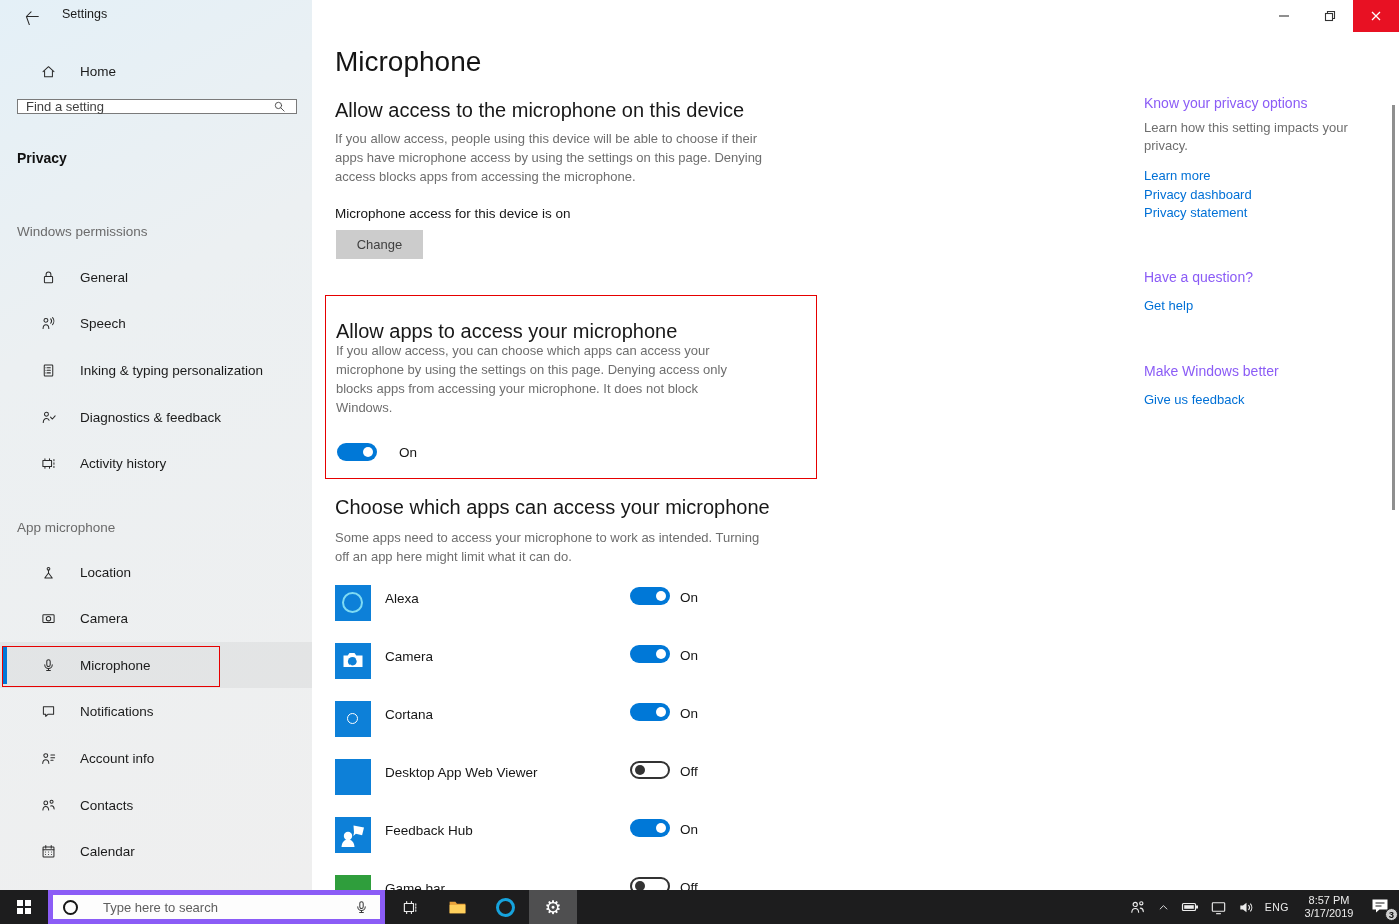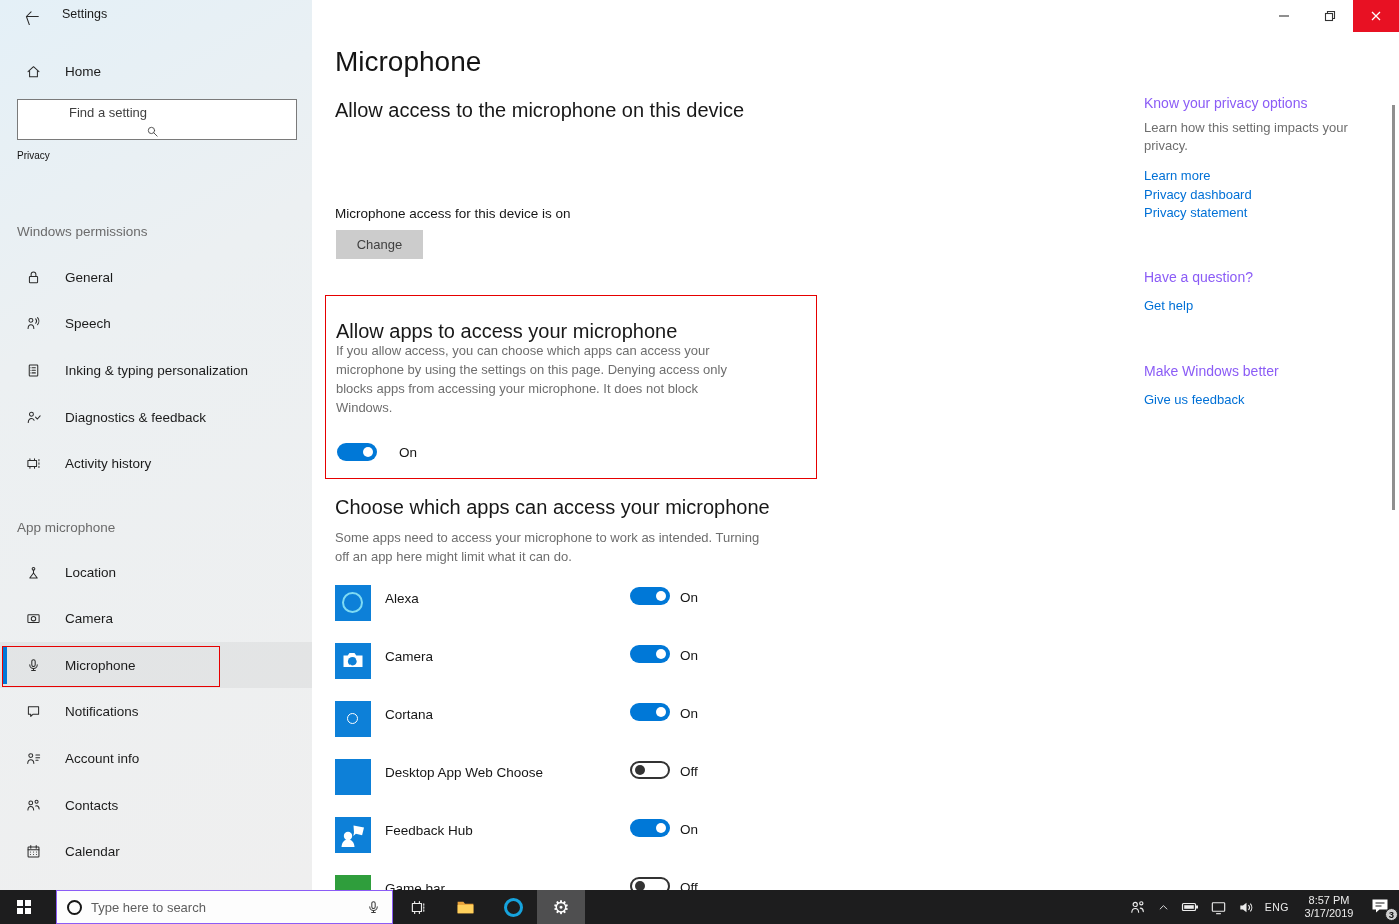--- a/index.html
+++ b/index.html
@@ -21,7 +21,7 @@
   .back-btn { position:absolute; left:16px; top:5px; width:30px; height:22px; display:flex; align-items:center; justify-content:center; color:#2a2a2a; cursor:pointer; }
   .tb-title { position:absolute; left:62px; top:7px; font-size:12.5px; color:#1a1a1a; }
 
-  .nav-item { position:absolute; left:0; width:367px; height:46px; display:flex; align-items:center; padding-left:25px; color:#2a2a2a; cursor:pointer; }
+  .nav-item { position:absolute; left:0; width:367px; height:46px; display:flex; align-items:center; padding-left:40px; color:#2a2a2a; cursor:pointer; }
   .nav-item .ic { flex:0 0 auto; width:17px; height:17px; stroke:#2a2a2a; }
   .nav-item .lbl { margin-left:23px; font-size:13.5px; color:#1b1b1b; }
   .nav-item.selected { background:rgba(0,0,0,0.045); }

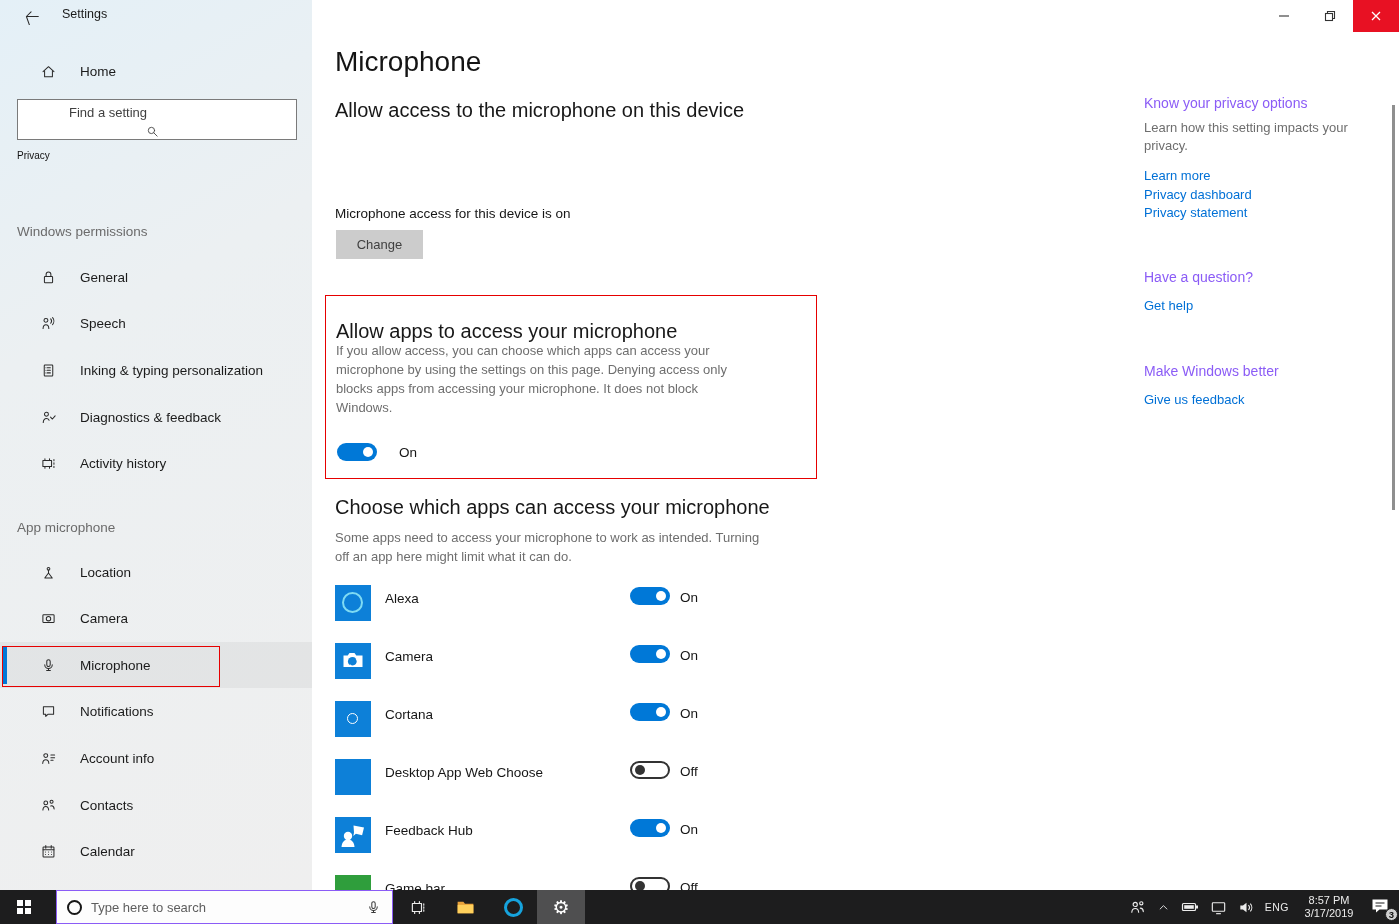--- a/index.html
+++ b/index.html
@@ -27,7 +27,7 @@
   .nav-item.selected { background:rgba(0,0,0,0.045); }
   .nav-item.selected::before { content:""; position:absolute; left:3px; top:4px; width:4px; height:38px; background:#0078d7; }
 
-  .side-search { position:absolute; left:17px; top:99px; width:280px; height:41px; background:#fff; border:1.5px solid #7a7a7a; display:flex; align-items:center;flex-direction:column; }
+  .side-search { position:absolute; left:17px; top:99px; width:280px; height:15px; background:#fff; border:1.5px solid #7a7a7a; display:flex; align-items:center; }
   .side-search input { flex:1; border:none; outline:none; background:transparent; font-family:inherit; font-size:13px; color:#333; padding:0 8px; }
   .side-search input::placeholder { color:#3f3f3f; opacity:1; }
   .side-search .mag { width:15px; height:15px; margin-right:9px; stroke:#444; }

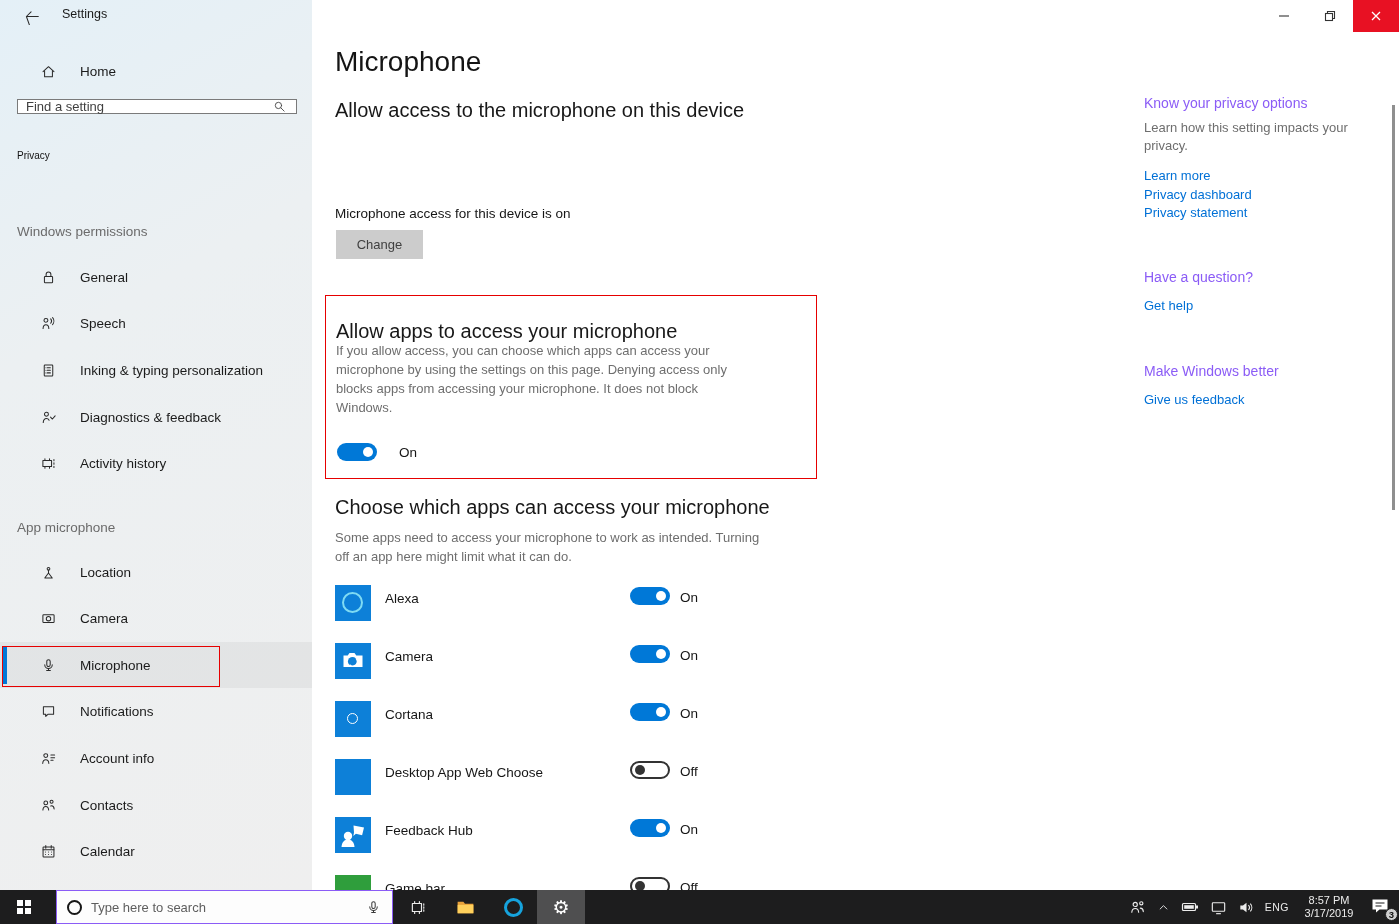--- a/index.html
+++ b/index.html
@@ -239,6 +239,7 @@
     <div class="page-title">Microphone</div>
 
     <div class="h2" style="left:23px; top:99px;">Allow access to the microphone on this device</div>
+    <div class="body-txt" style="left:23px; top:129px; width:435px;">If you allow access, people using this device will be able to choose if their apps have microphone access by using the settings on this page. Denying access blocks apps from accessing the microphone.</div>
     <div class="status-txt">Microphone access for this device is on</div>
     <button class="change-btn">Change</button>
 

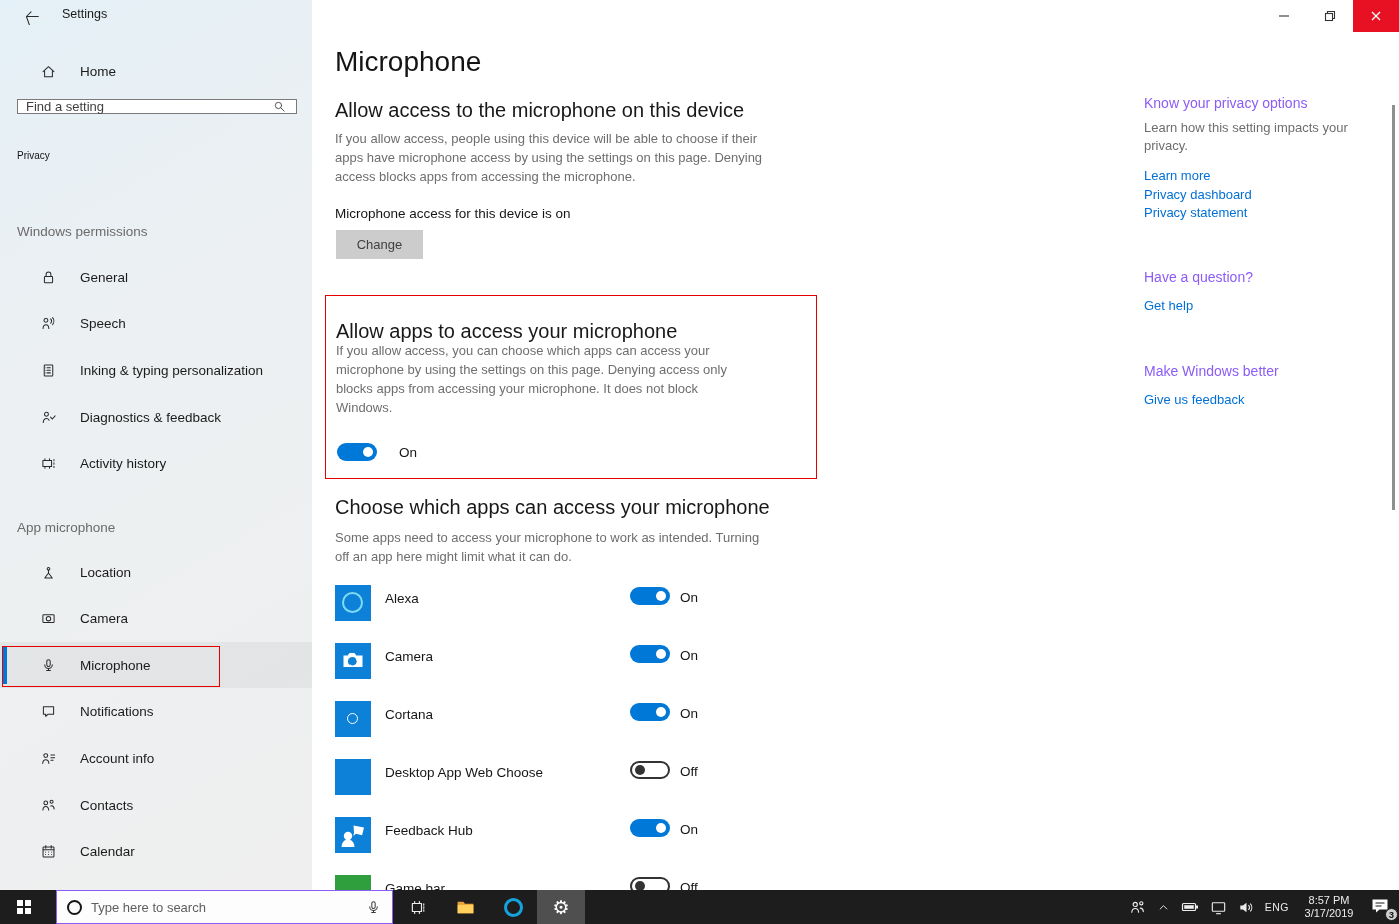--- a/index.html
+++ b/index.html
@@ -32,7 +32,7 @@
   .side-search input::placeholder { color:#3f3f3f; opacity:1; }
   .side-search .mag { width:15px; height:15px; margin-right:9px; stroke:#444; }
 
-  .privacy-h { position:absolute; left:17px; top:150px; font-size:10px; font-weight:normal; color:#111; }
+  .privacy-h { position:absolute; left:17px; top:150px; font-size:14px; font-weight:bold; color:#111; }
   .sec-label { position:absolute; left:17px; font-size:13.5px; color:#6b6b6b; }
 
   

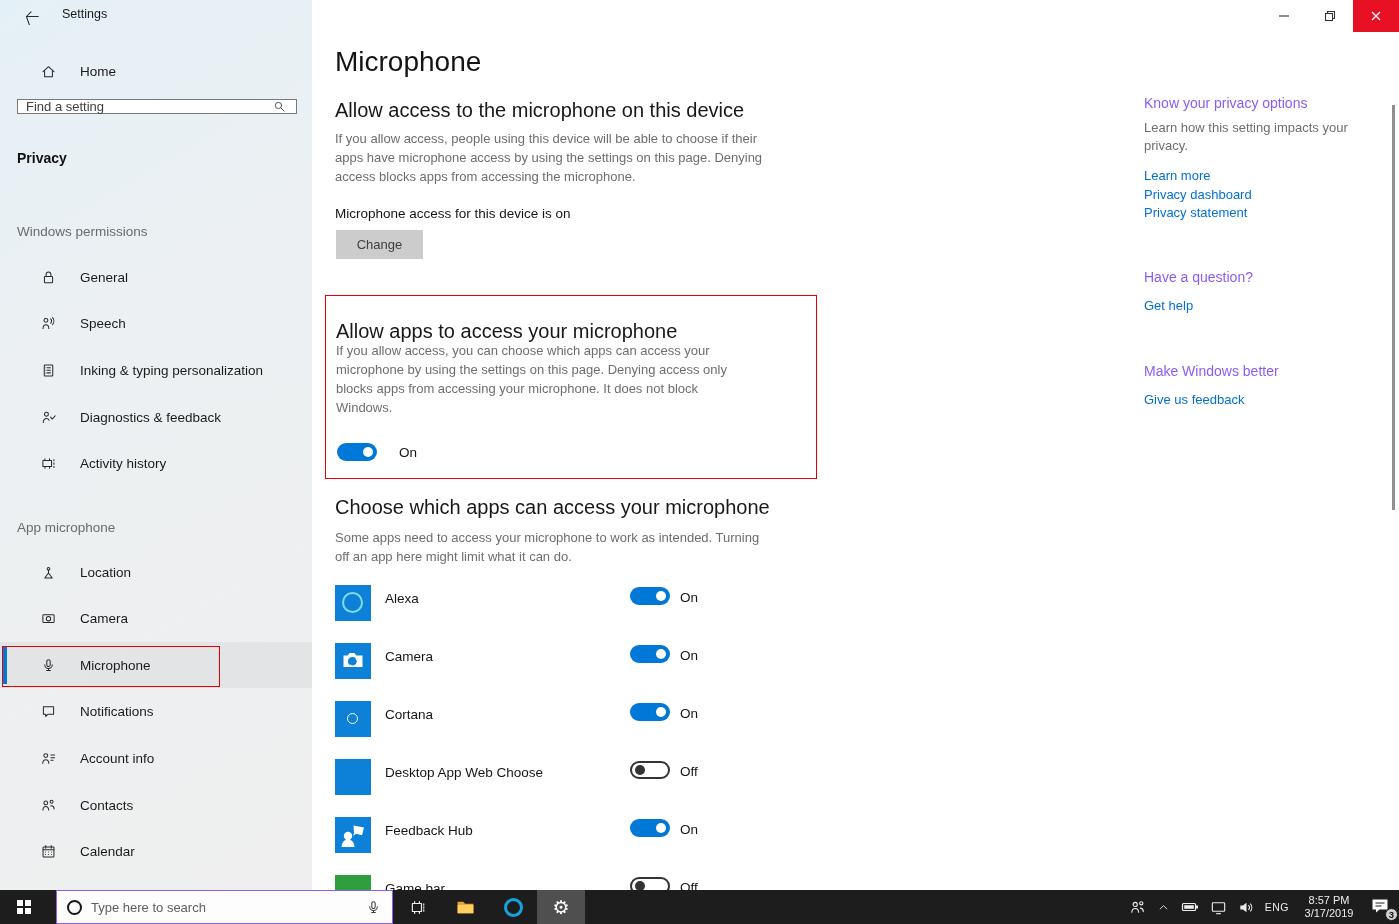--- a/index.html
+++ b/index.html
@@ -284,7 +284,7 @@
       </div>
       <div class="app-row">
         <div class="tile"></div>
-        <span class="app-name">Desktop App Web Choose</span>
+        <span class="app-name">Desktop App Web Viewer</span>
         <span class="toggle app-toggle off"></span>
         <span class="toggle-state app-state">Off</span>
       </div>

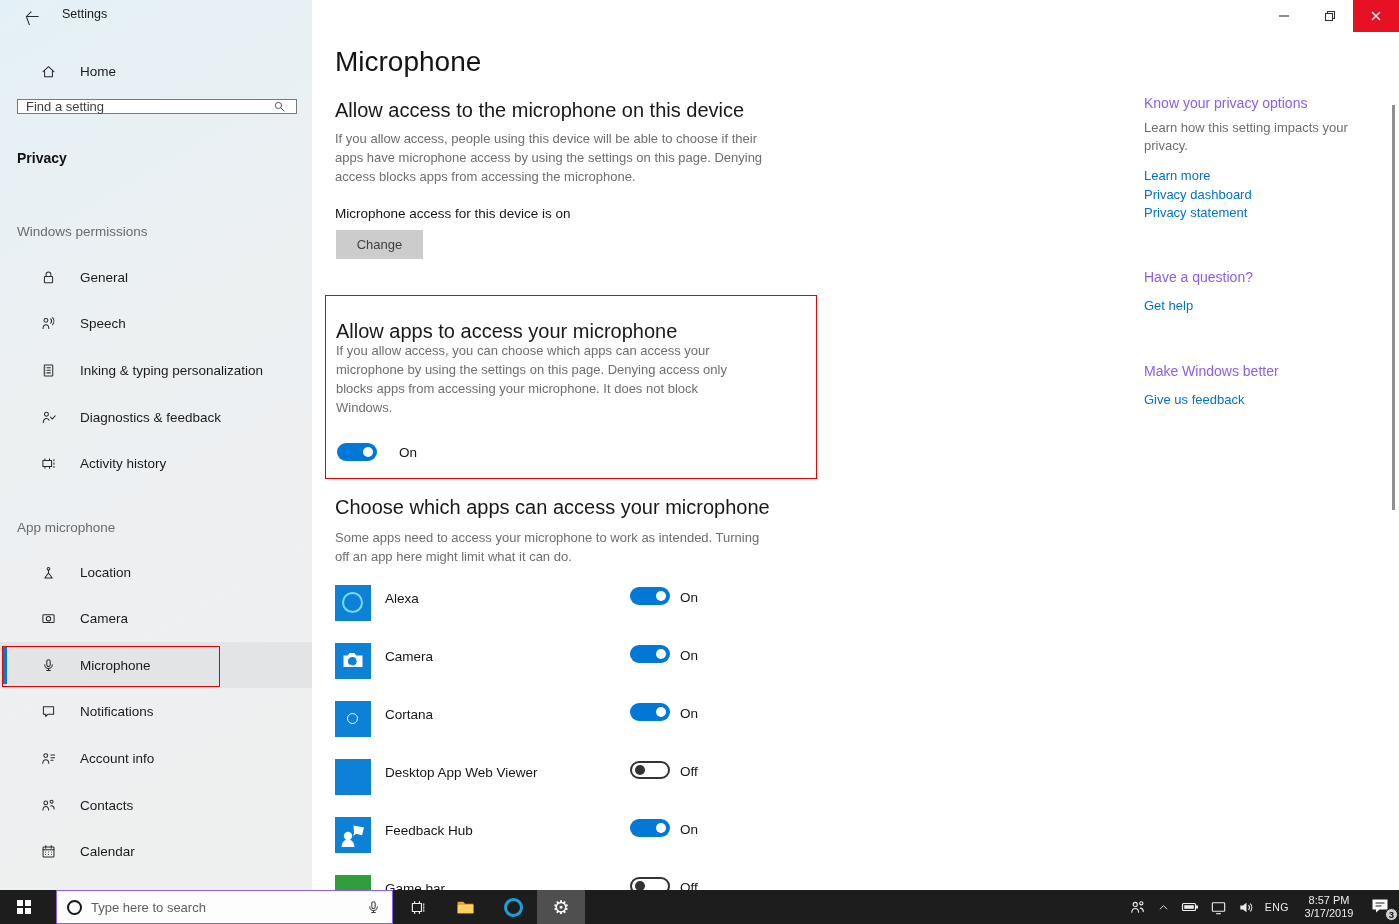--- a/index.html
+++ b/index.html
@@ -84,7 +84,7 @@
   .tb-start { width:48px; display:flex; align-items:center; justify-content:center; cursor:pointer; }
   .winlogo { width:15px; height:15px; display:grid; grid-template-columns:6.5px 6.5px; grid-template-rows:6.5px 6.5px; gap:1.5px; }
   .winlogo span { background:#fff; }
-  .tb-search { width:337px; background:#fdfdfd; border:1px solid #8b5cf6; display:flex; align-items:center; padding:0 10px; gap:9px; cursor:text;margin-left:8px; }
+  .tb-search { width:337px; background:#fdfdfd; border:5px solid #8b5cf6; display:flex; align-items:center; padding:0 10px; gap:25px; cursor:text; }
   .cortana-circ { width:15px; height:15px; border:2px solid #161616; border-radius:50%; flex:0 0 auto; }
   .tb-search-txt { font-size:13px; color:#5e5e5e; flex:1; }
   .tb-icon { width:48px; display:flex; align-items:center; justify-content:center; cursor:pointer; }

